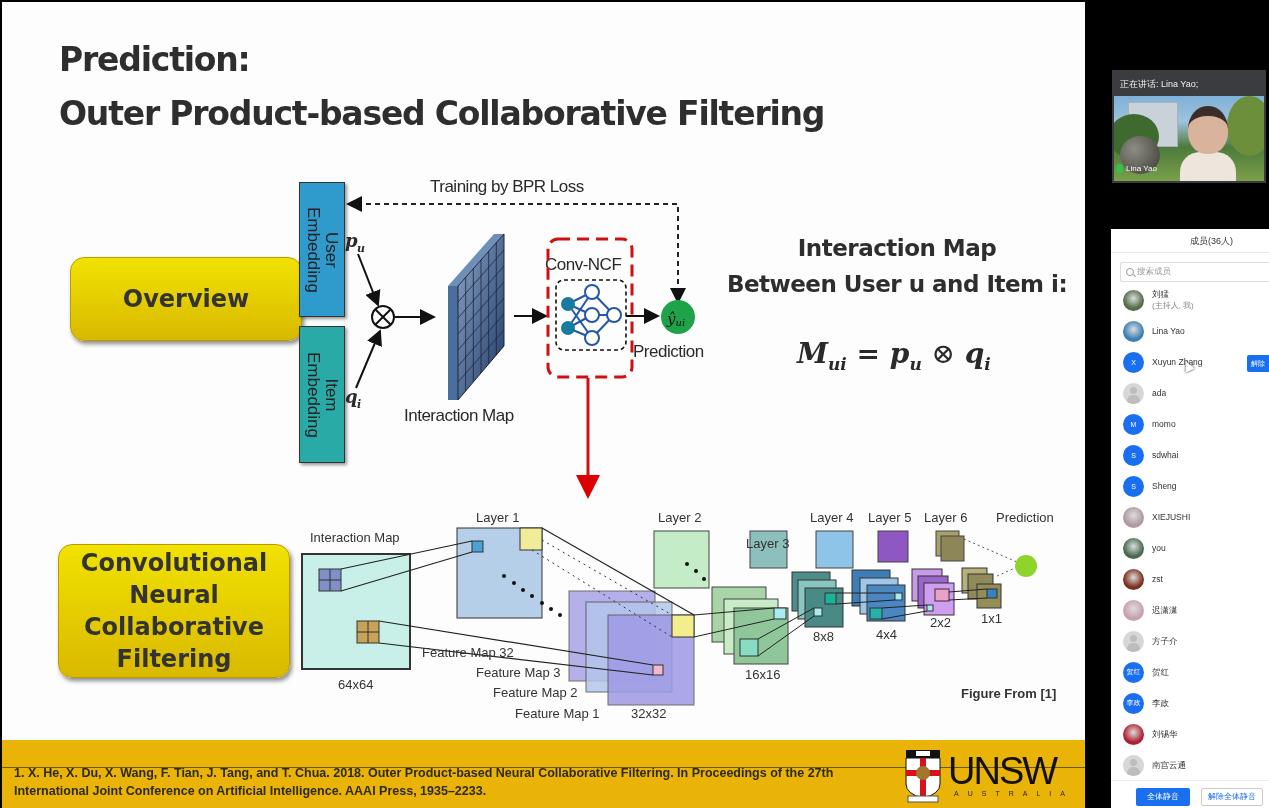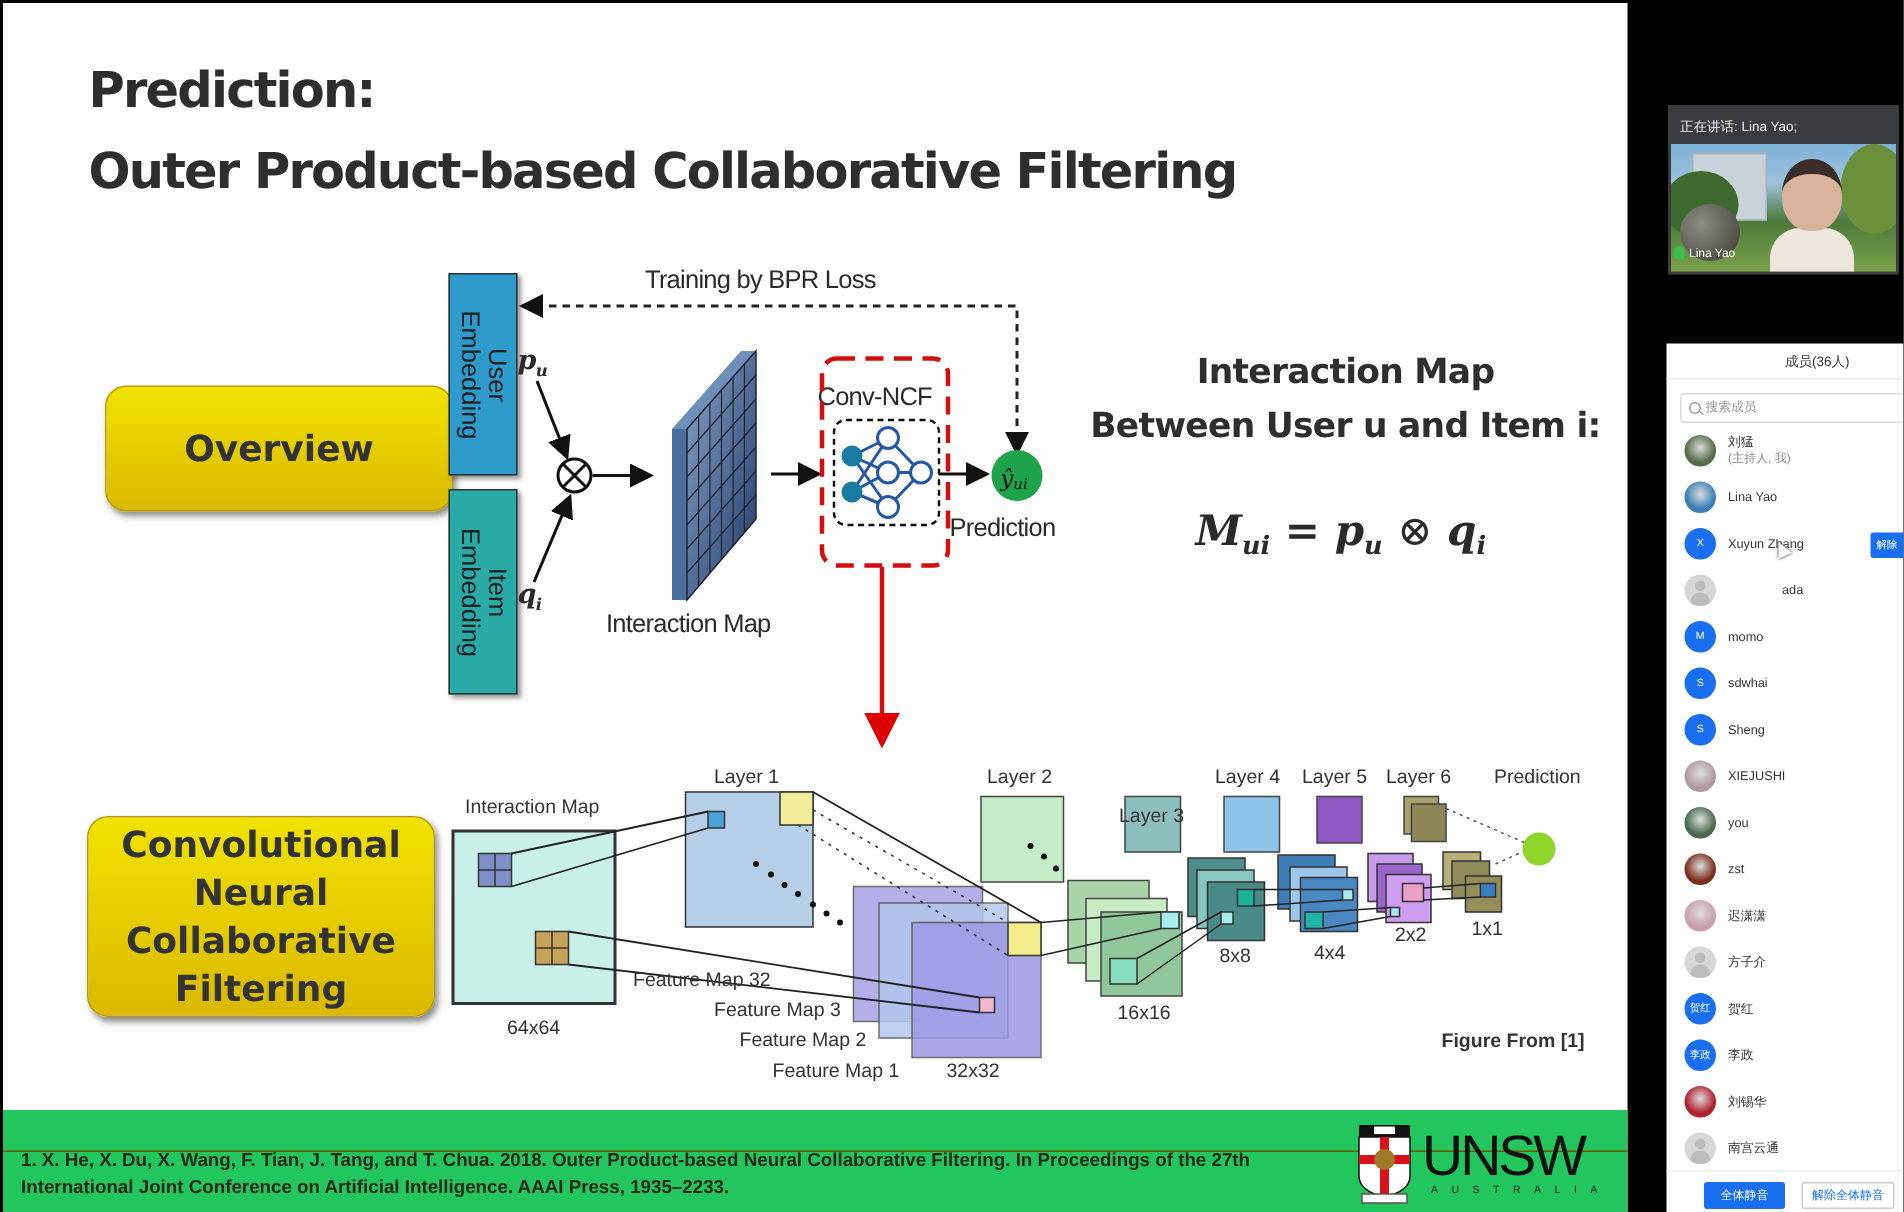--- a/index.html
+++ b/index.html
@@ -336,7 +336,7 @@
         <div class="avatar av-blue">X</div>
         <div class="member-name"><span>Xuyun Zhang</span></div>
       </div>
-      <div class="member" style="top: 153px; gap: 36px;">
+      <div class="member" style="top: 153px;">
         <div class="avatar av-gray"></div>
         <div class="member-name"><span>ada</span></div>
       </div>

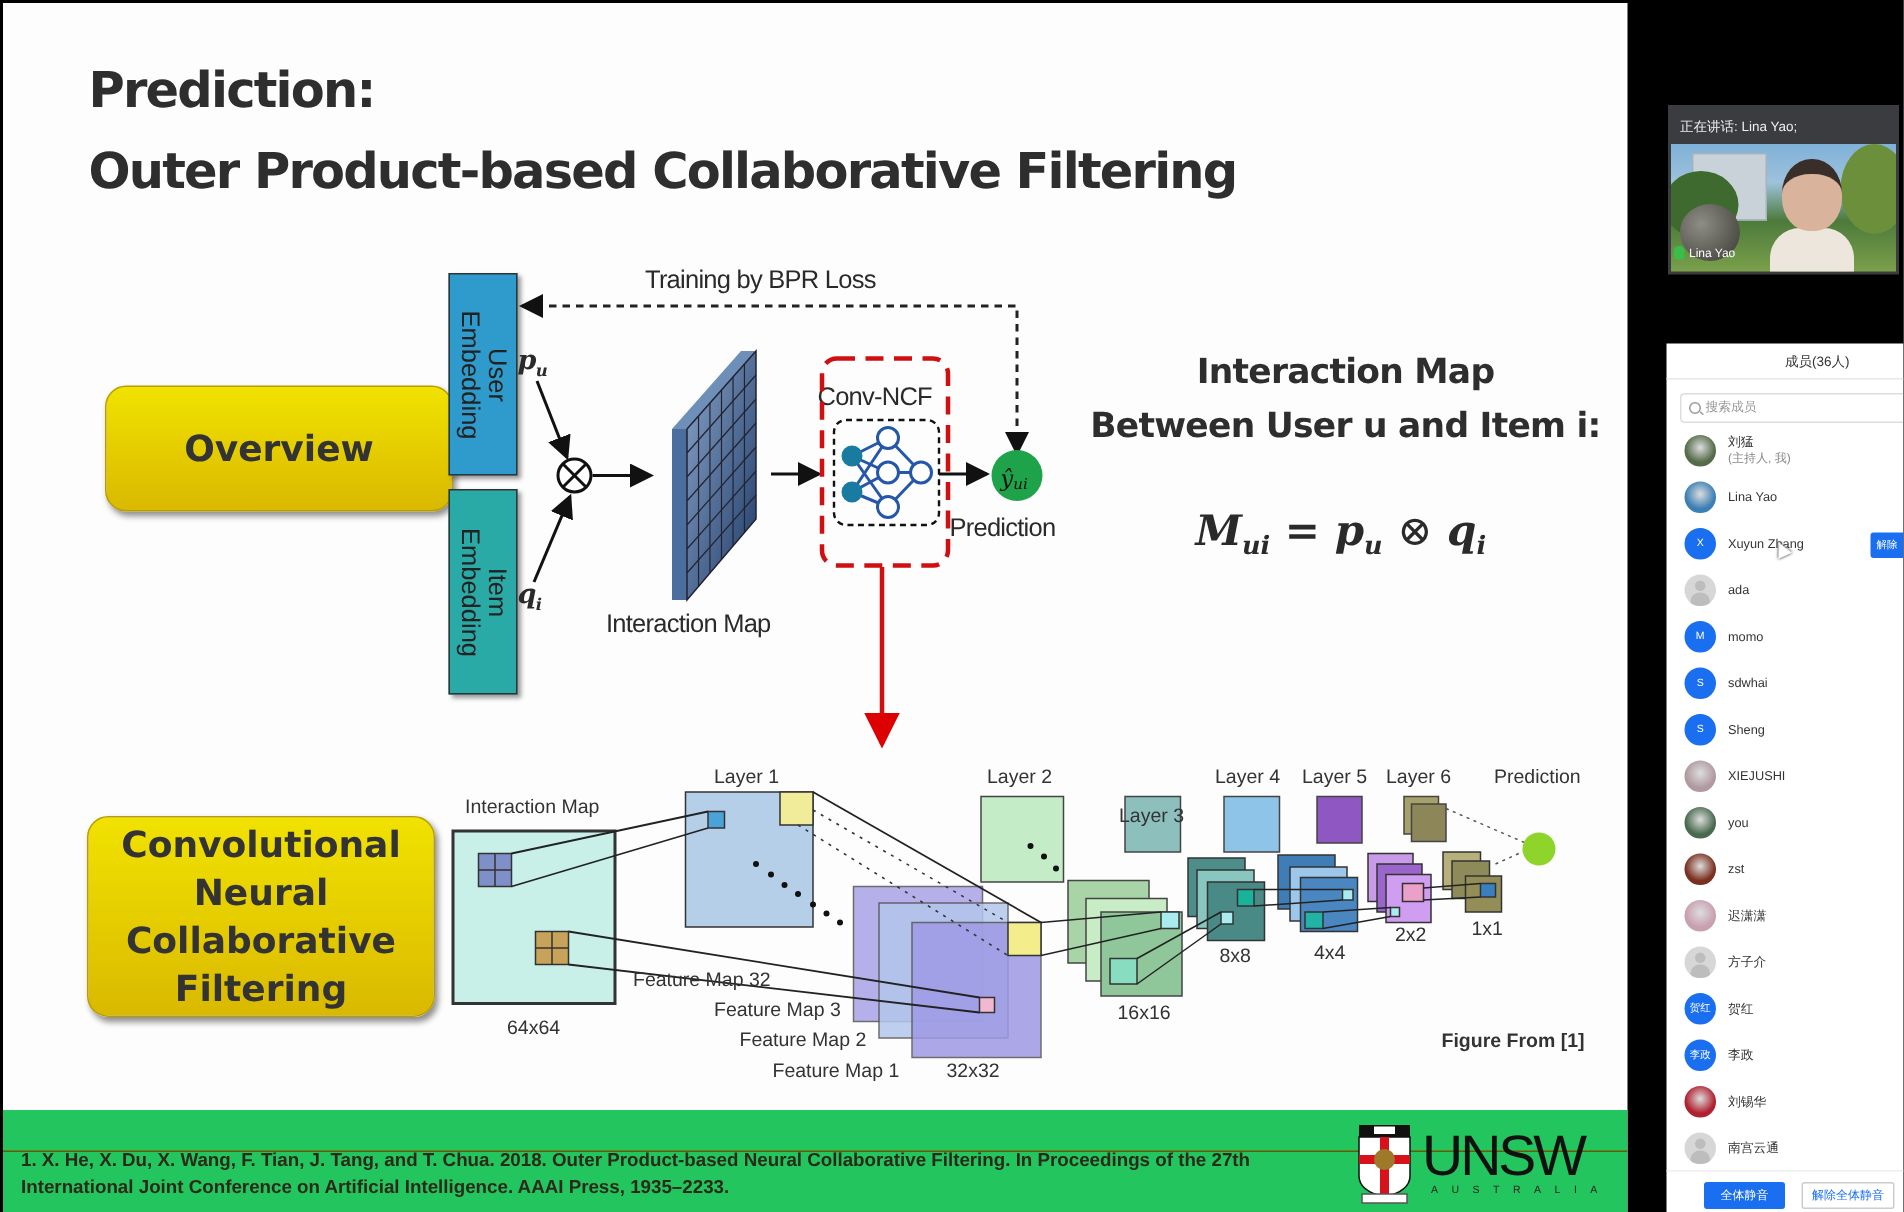--- a/index.html
+++ b/index.html
@@ -29,7 +29,7 @@
   #right-heading { position: absolute; left: 715px; top: 228px; width: 360px; text-align: center; font-family: "DejaVu Sans", sans-serif; font-weight: bold; color: #2e2e2e; font-size: 23px; line-height: 36px; letter-spacing: -0.5px; }
   #formula { position: absolute; left: 795px; top: 335px; font-size: 28px; color: #2a2a2a; }
 
-  #footer { position: absolute; left: 0; top: 738px; width: 1083px; height: 68px; background: #22c55e; }
+  #footer { position: absolute; left: 0; top: 738px; width: 1083px; height: 68px; background: #eab308; }
   #footer-line { position: absolute; left: 0; top: 27px; width: 1083px; height: 1px; background: #6b5a00; }
   #citation { position: absolute; left: 12px; top: 24px; font-size: 12.5px; font-weight: bold; color: #2d2a1a; line-height: 18px; }
   #unsw-logo { position: absolute; left: 902px; top: 8px; width: 160px; height: 58px; }

